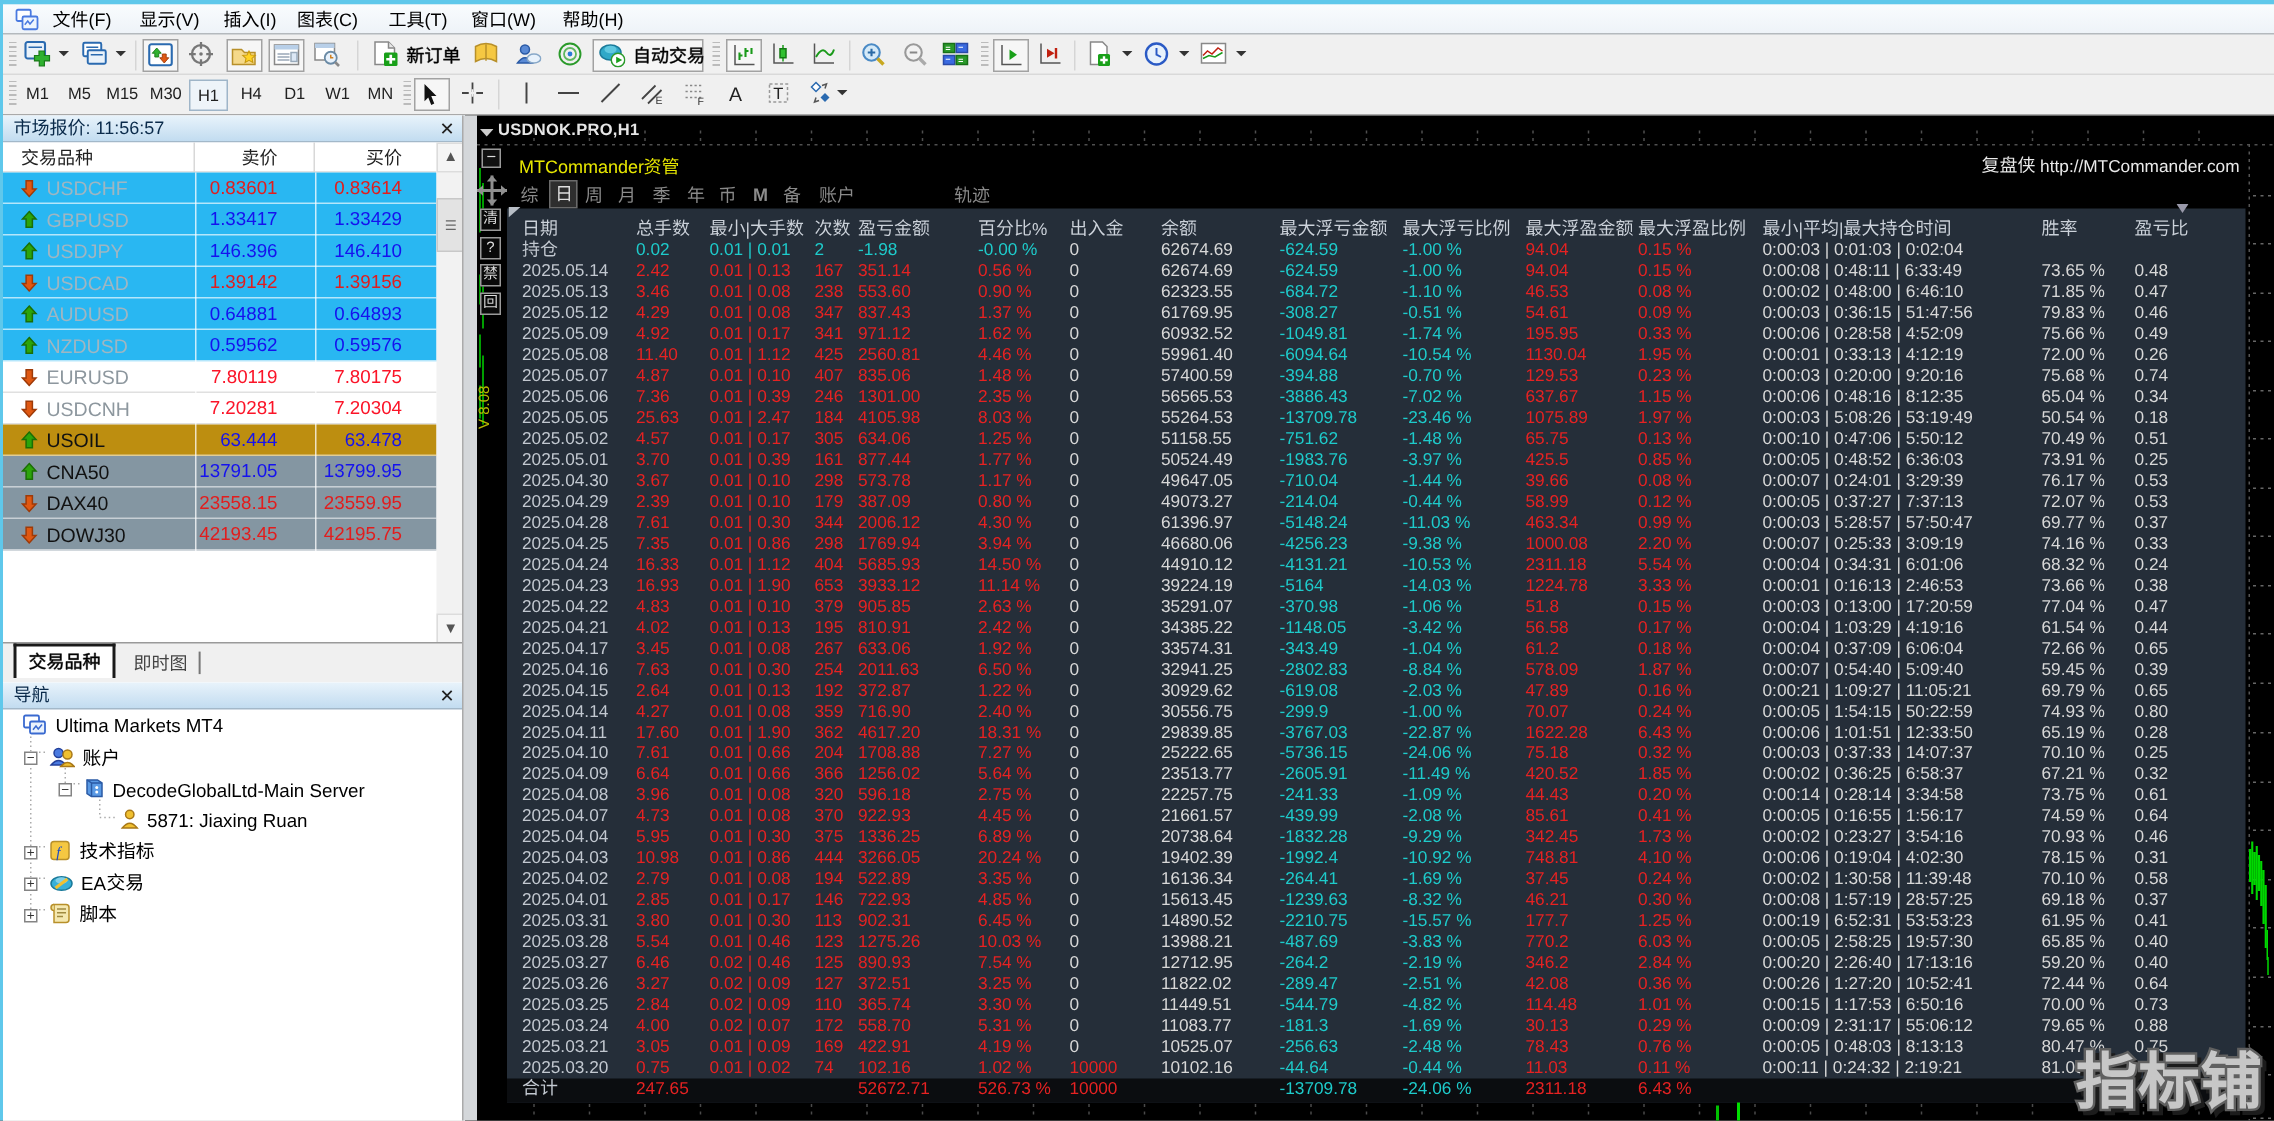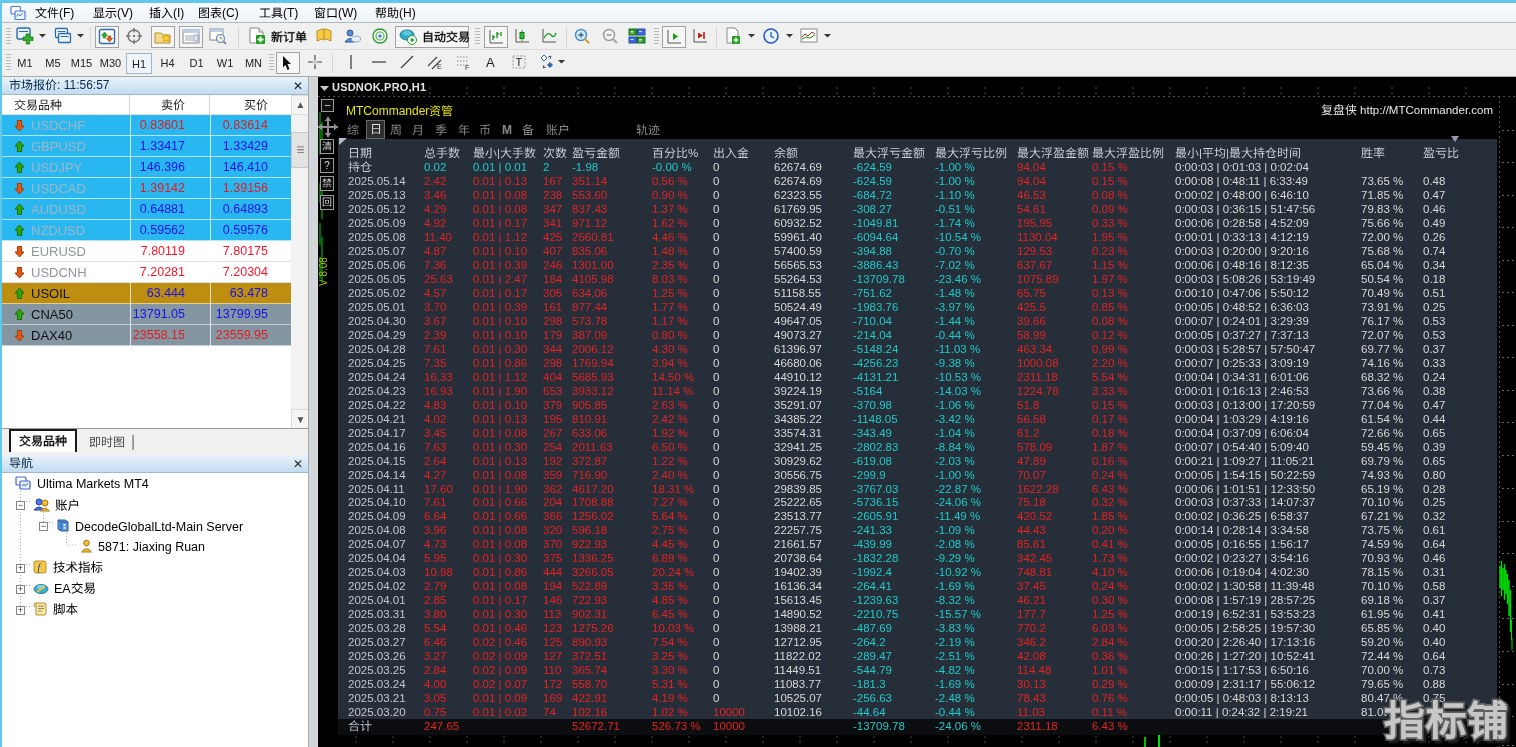--- a/index.html
+++ b/index.html
@@ -419,6 +419,14 @@
           <span class="s-bk">DAX40</span>
           <span class="pr red" style="right:106px">23558.15</span>
           <span class="pr red" style="right:23px">23559.95</span>
+        </div>
+        <div class="mwr bg-gr">
+          <svg class="ar" width="13" height="13" viewBox="0 0 13 13">
+            <path d="M6.5 12 L2 7 H4.4 V1.5 H8.6 V7 H11 Z" fill="#e05812" stroke="#9e3a08" stroke-width="1"></path>
+          </svg>
+          <span class="s-bk">DOWJ30</span>
+          <span class="pr red" style="right:106px">42193.45</span>
+          <span class="pr red" style="right:23px">42195.75</span>
         </div>
         <div style="position:absolute;left:128px;top:0;width:1px;height:315px;background:rgba(255,255,255,.75)"></div>
         <div style="position:absolute;left:208px;top:0;width:1px;height:315px;background:rgba(255,255,255,.75)"></div>

